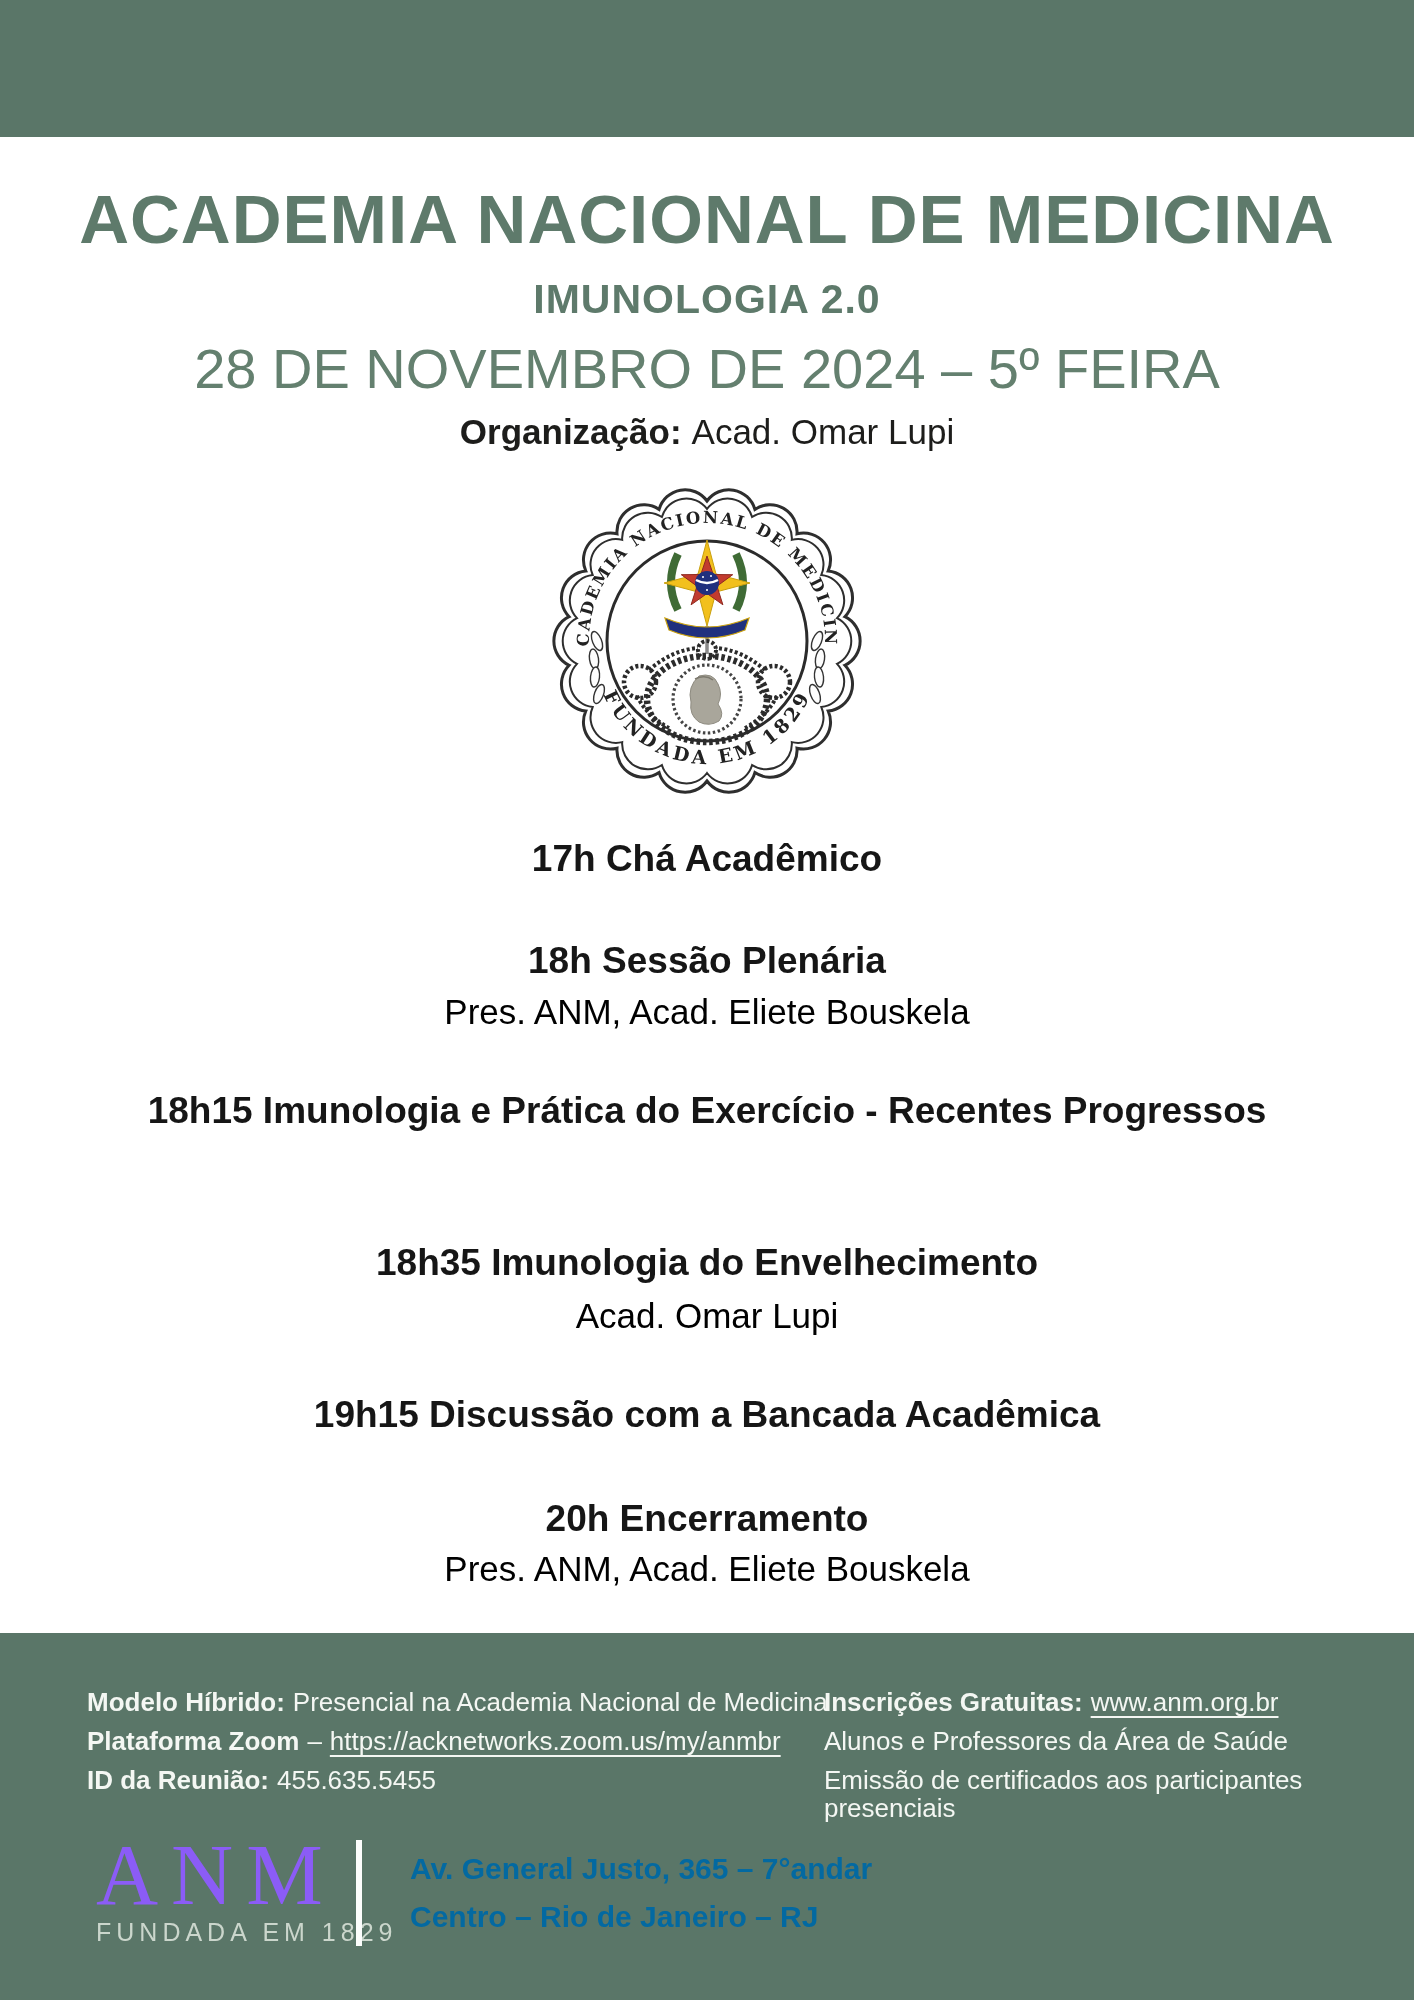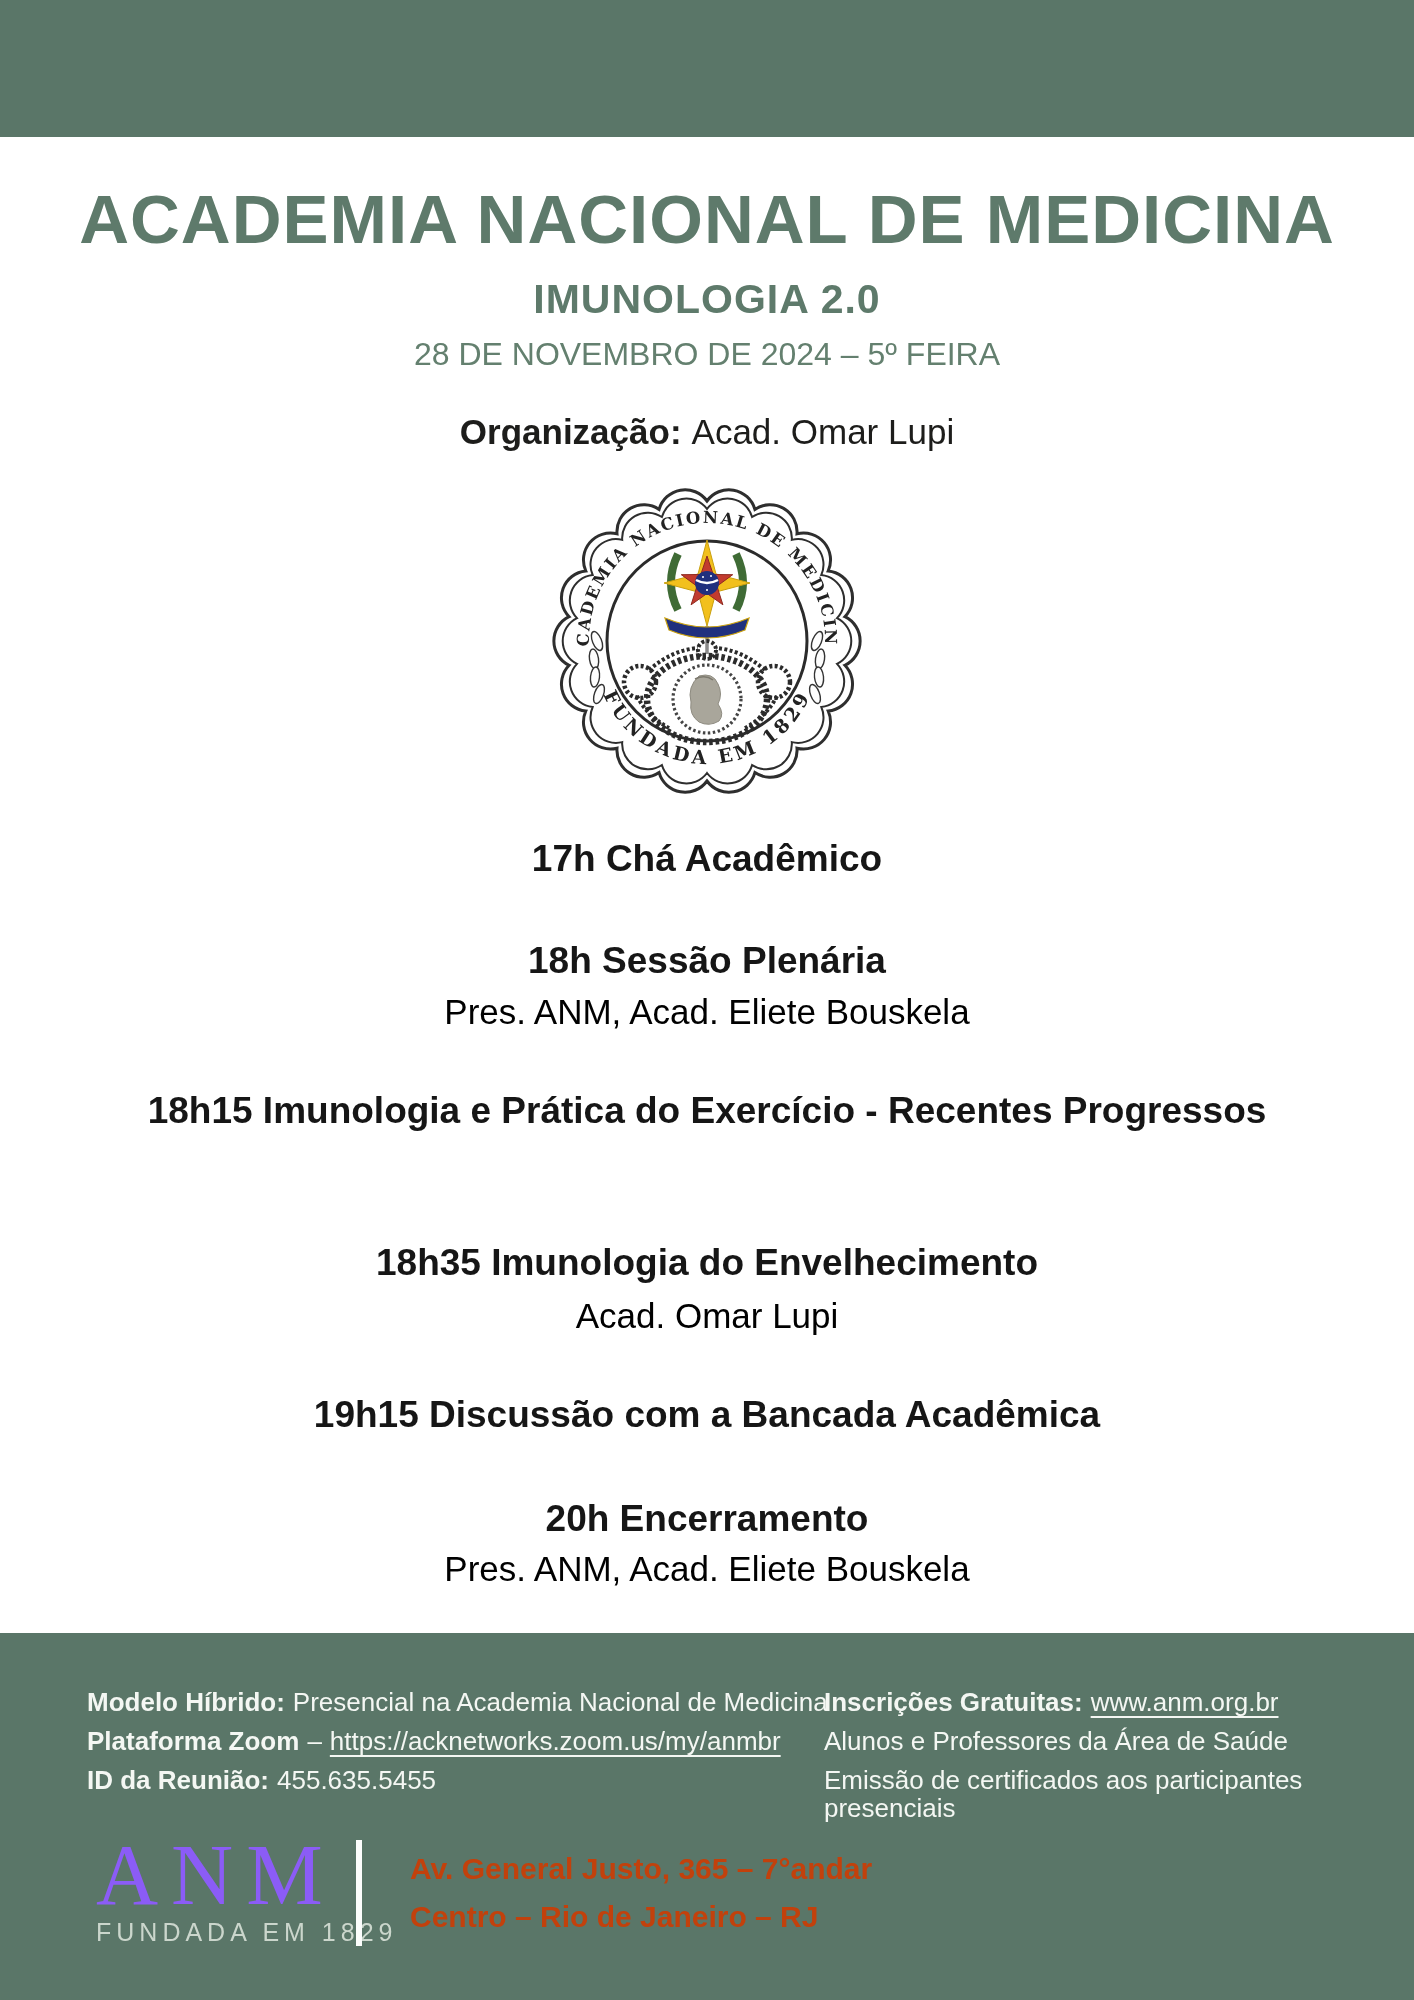--- a/index.html
+++ b/index.html
@@ -12,7 +12,7 @@
   .center-line{position:absolute;left:0;width:100%;text-align:center;white-space:nowrap;}
   .page-title{top:180px;font-size:69px;font-weight:700;letter-spacing:1px;color:#5E7A6B;}
   .page-subtitle{top:276px;font-size:41px;font-weight:700;letter-spacing:1px;color:#5E7A6B;}
-  .date-line{top:336px;font-size:32px;font-weight:400;color:#64806F;}
+  .date-line{top:336px;font-size:56px;font-weight:400;color:#64806F;}
   .org-line{top:412px;font-size:35px;color:#1d1d1b;}
   .org-line .org-label{font-weight:700;margin-right:10px;}
   .seal{position:absolute;left:537px;top:478px;width:340px;height:330px;}

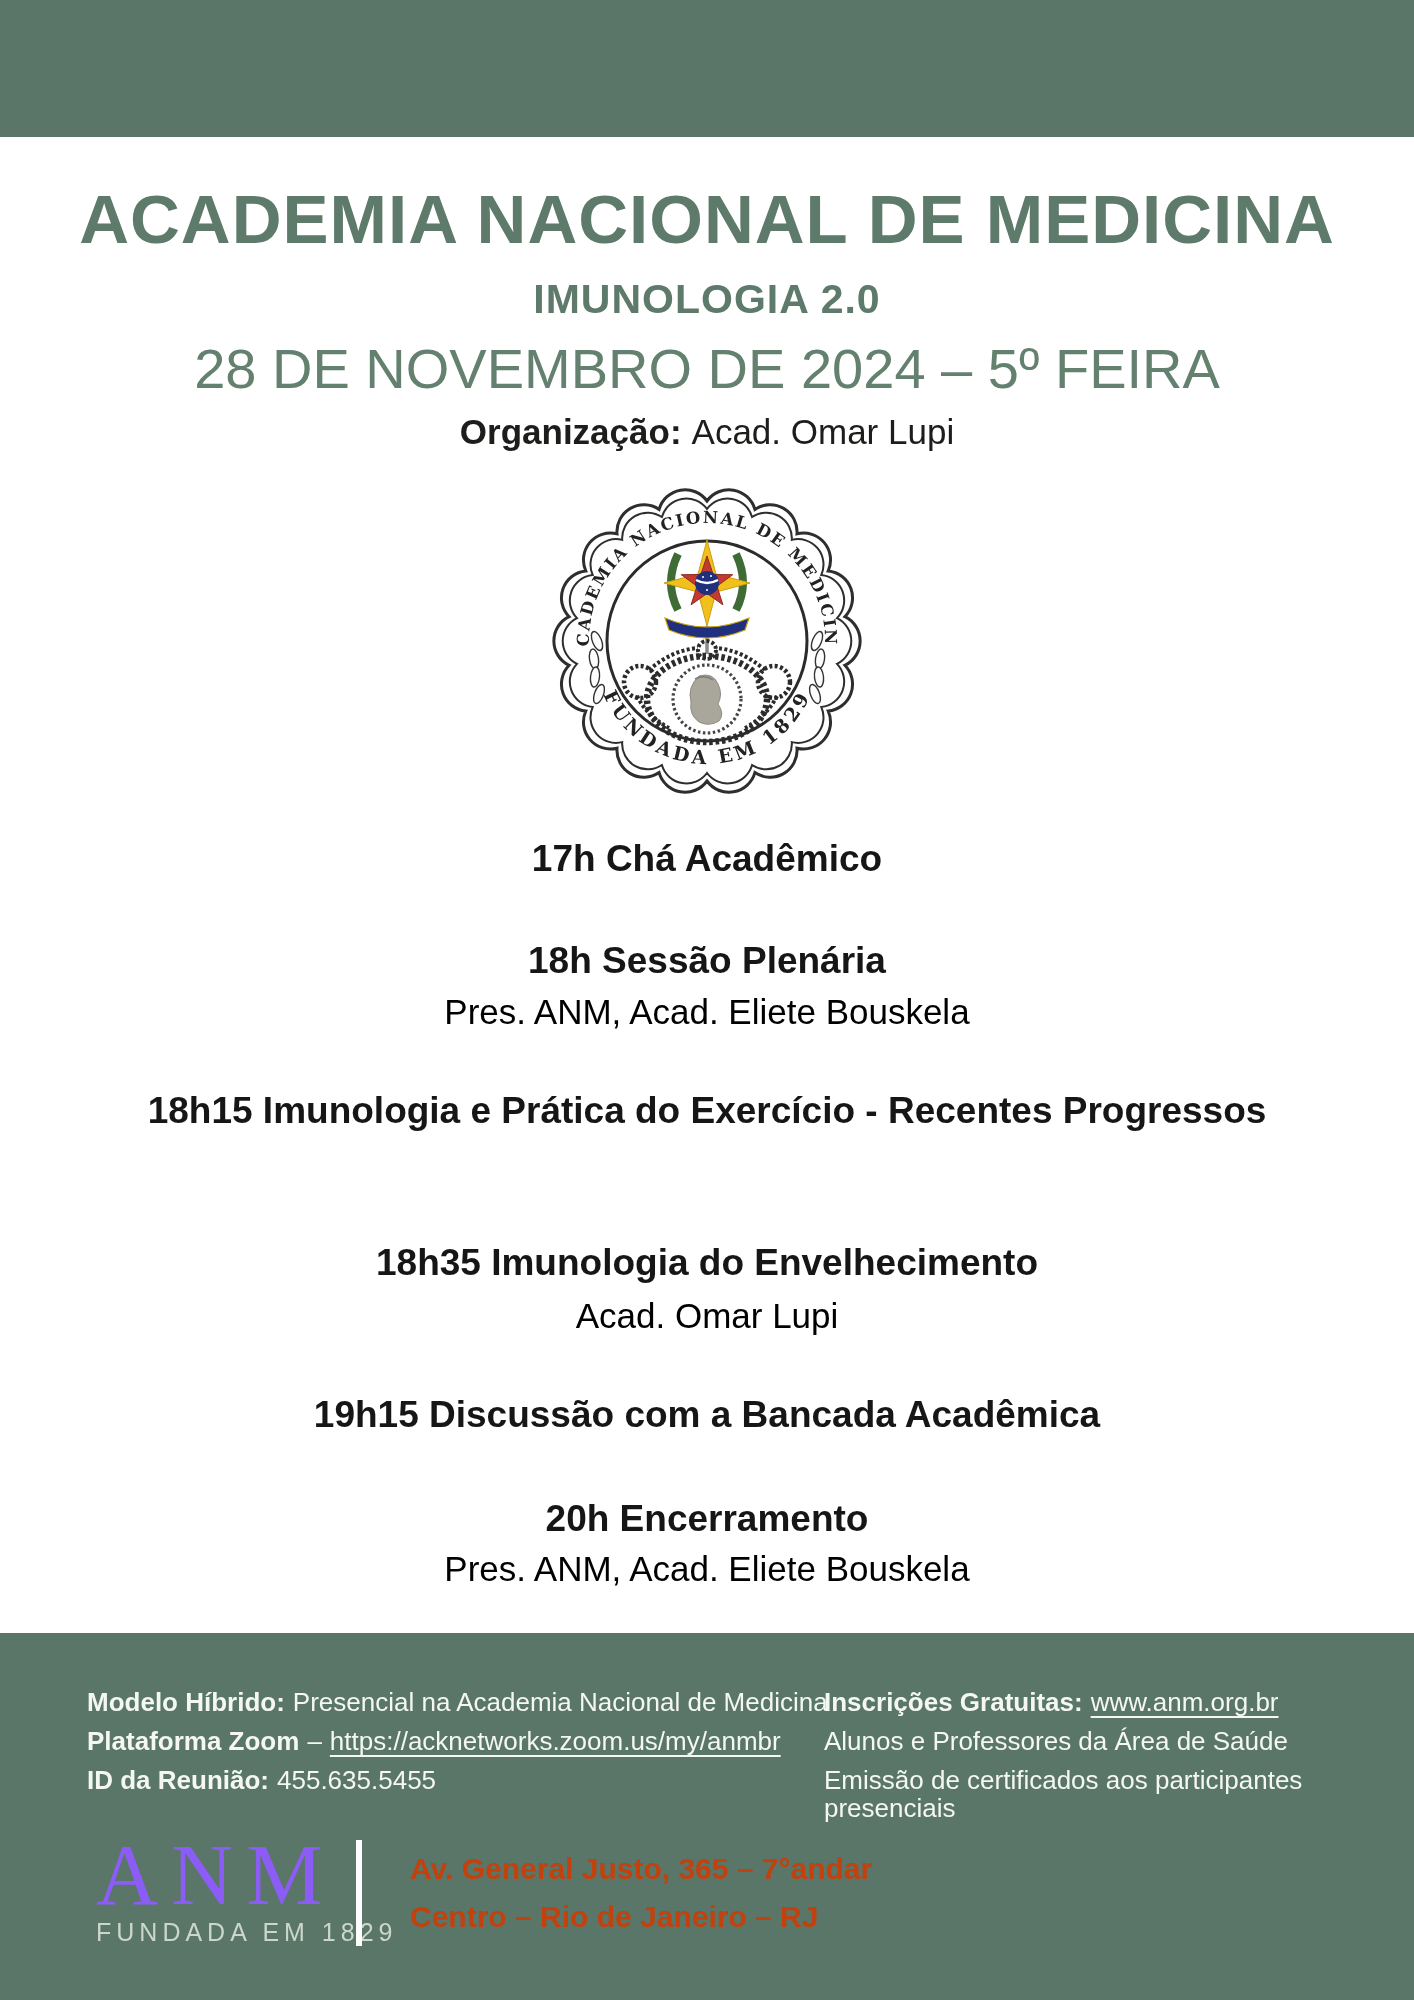--- a/index.html
+++ b/index.html
@@ -32,7 +32,7 @@
     font-size:86px;font-weight:400;letter-spacing:13px;color:#8b5cf6;line-height:86px;}
   .anm-tagline{position:absolute;left:96px;top:1918px;font-size:25px;letter-spacing:5px;color:#CBD6CC;font-weight:400;}
   .logo-divider{position:absolute;left:356px;top:1840px;width:6px;height:106px;background:#FCFDFC;}
-  .address{position:absolute;left:410px;color:#c2410c;font-size:30px;font-weight:700;}
+  .address{position:absolute;left:410px;color:#0369a1;font-size:30px;font-weight:700;}
   .address-1{top:1852px;}
   .address-2{top:1900px;}
 </style>

